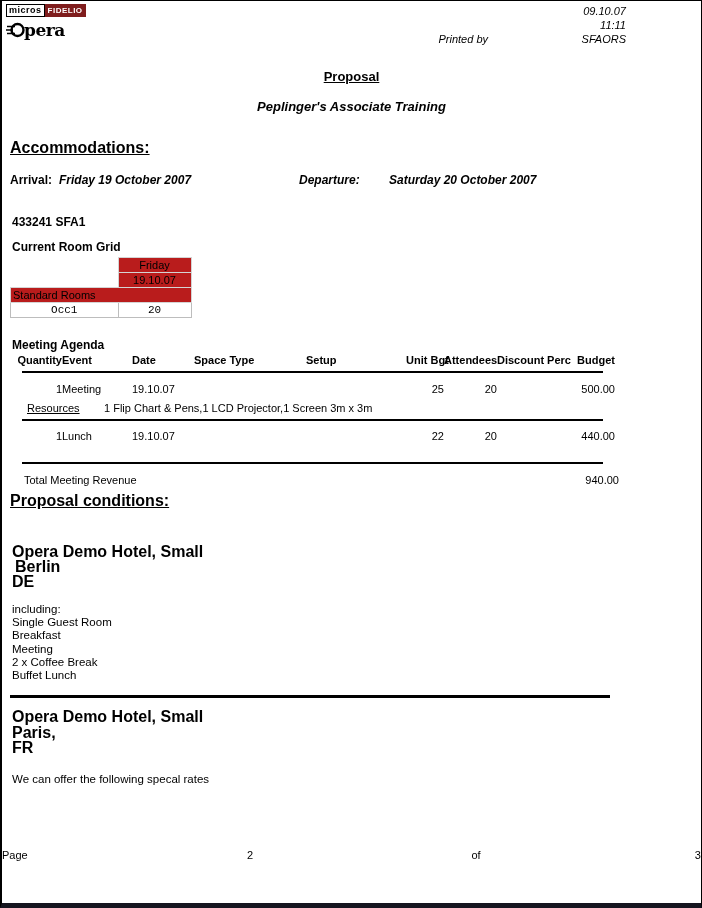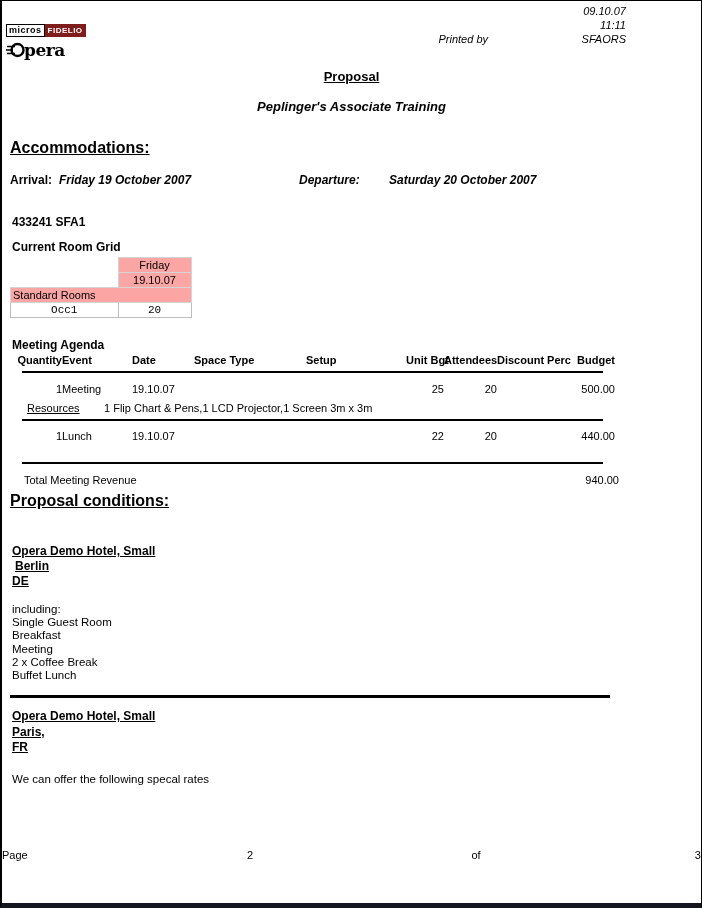--- a/index.html
+++ b/index.html
@@ -21,7 +21,7 @@
 
   
   .hdr { position:relative; height:60px; }
-  .logo-wrap { position:absolute; left:4px; top:3px;margin-top:20px; }
+  .logo-wrap { position:absolute; left:4px; top:3px; }
   .logo-line1 { display:flex; align-items:stretch; width:fit-content; }
   .micros-box { background:#fff; color:#000; border:1px solid #000; font-size:9px; font-weight:bold; padding:0 2px; line-height:11px; letter-spacing:0.5px;}
   .fidelio-box { background:#7f1d1d; color:#fff; font-size:8px; font-weight:bold; padding:1px 3px 0 3px; line-height:11px; letter-spacing:0.5px;}

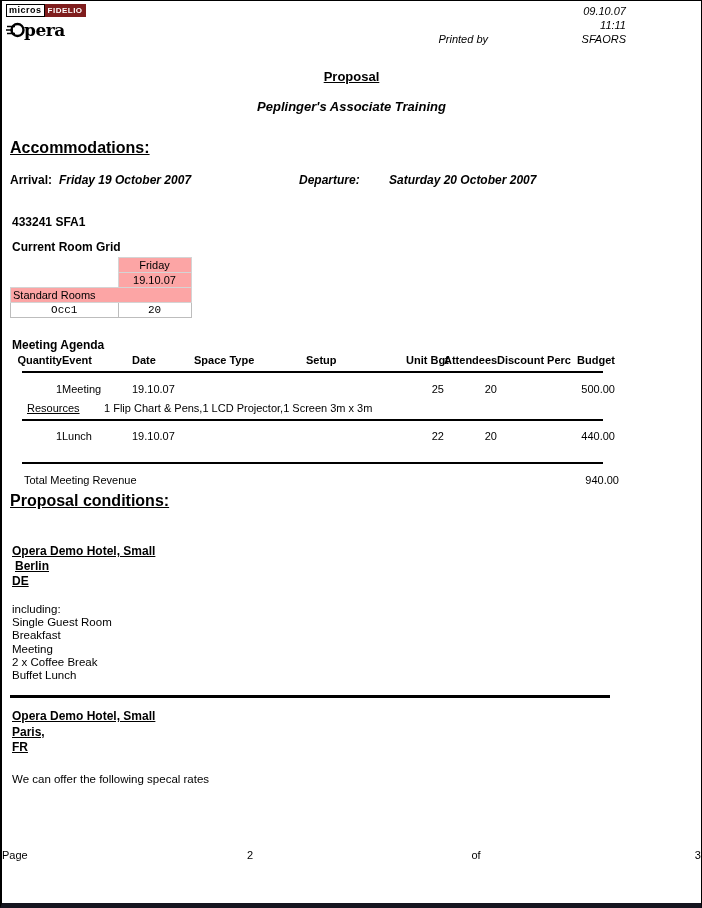--- a/index.html
+++ b/index.html
@@ -53,7 +53,7 @@
   .room-grid { margin-left:8px; border-collapse:collapse; }
   .room-grid td { height:14px; padding:0 2px; font-size:11px; }
   .rg-blank { width:103px; border:none; }
-  .rg-gray { background:#fca5a5; border:1px solid #d4d4d4; }
+  .rg-gray { background:#b91c1c; border:1px solid #d4d4d4; }
   .rg-datecol { width:68px; text-align:center; }
   .rg-span { text-align:left; }
   .rg-white { background:#fff; border:1px solid #bdbdbd;font-family:Liberation Mono, monospace; }

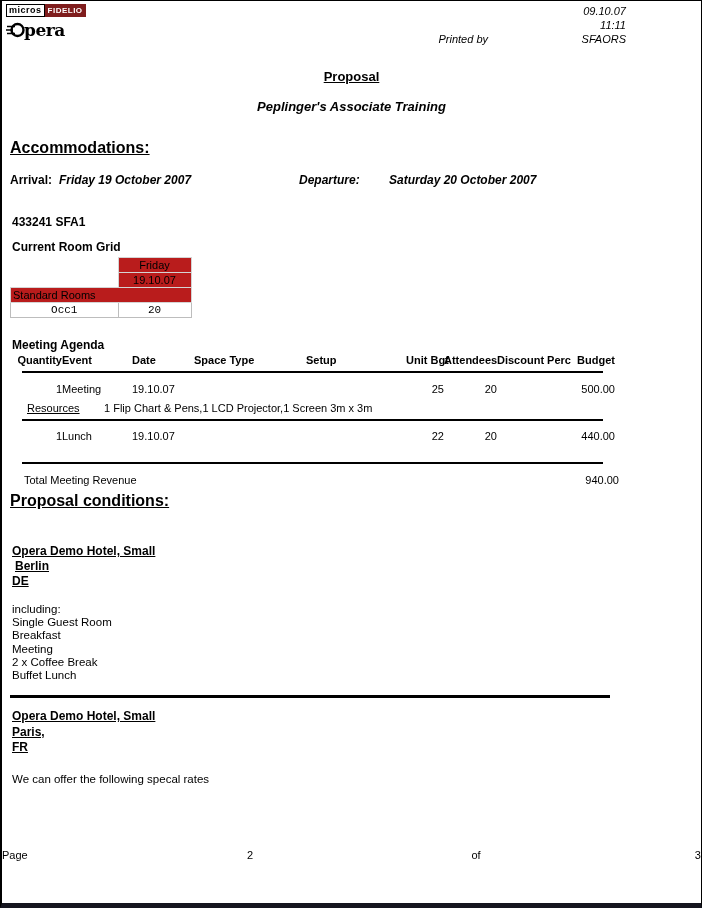--- a/index.html
+++ b/index.html
@@ -82,7 +82,7 @@
 
   .pc-heading { margin-top:6px; }
 
-  .hotel-block { margin-left:10px; font-weight:bold; font-size:12px; line-height:15px;text-decoration:underline; }
+  .hotel-block { margin-left:10px; font-weight:bold; font-size:16px; line-height:15px; }
   .hotel-block-1 { margin-top:34px; }
   .hotel-city-indent { padding-left:3px; }
   .offer-lines { margin:14px 0 0 10px; line-height:13.2px; font-size:11.5px; }

